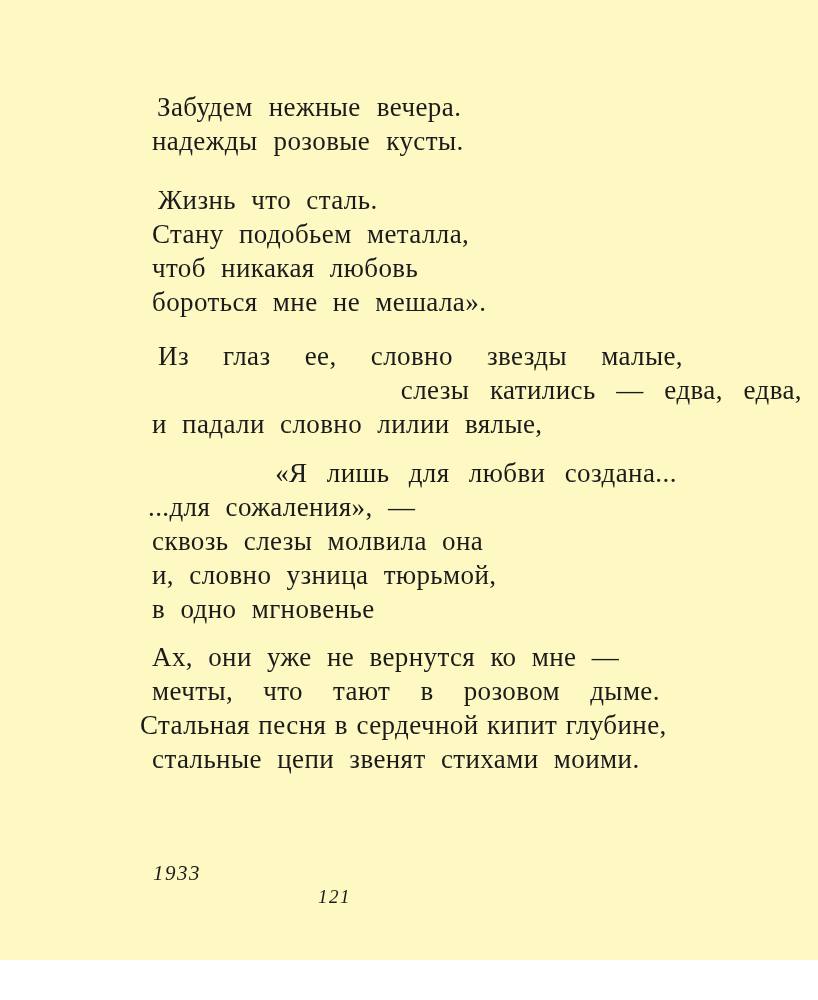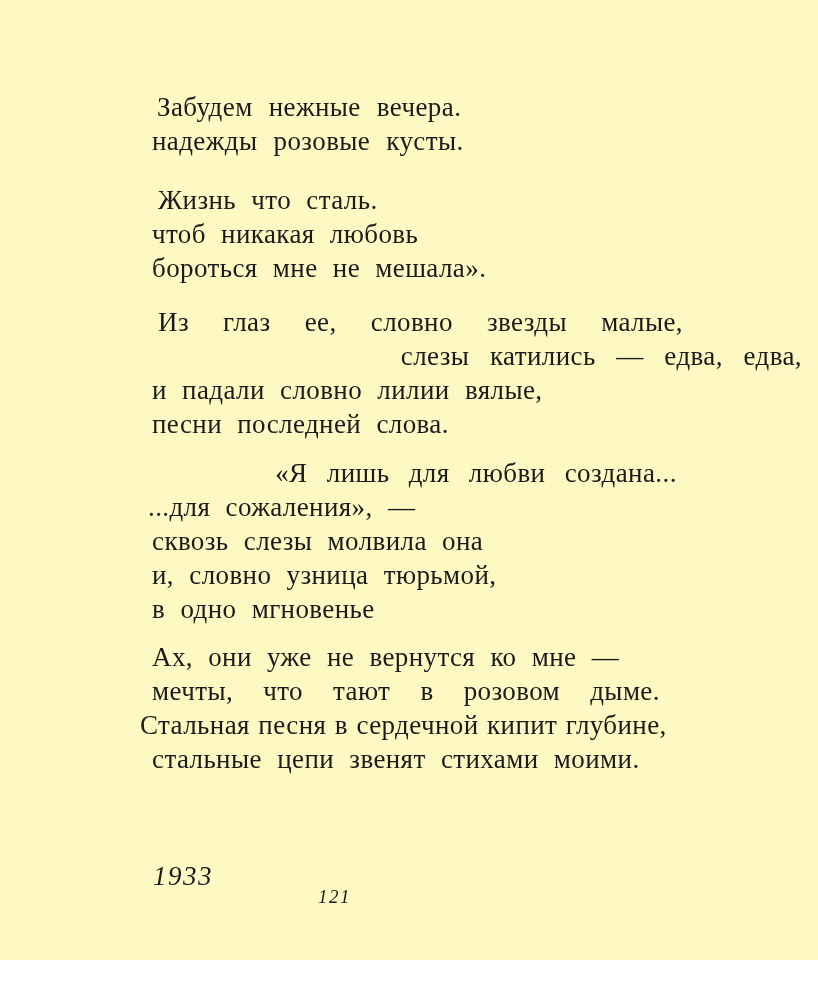--- a/index.html
+++ b/index.html
@@ -75,6 +75,7 @@
       </div>
       <div class="stanza">
         <div class="line">Жизнь что сталь.</div>
+        <div class="line">Стану подобьем металла,</div>
         <div class="line">чтоб никакая любовь</div>
         <div class="line">бороться мне не мешала».</div>
       </div>

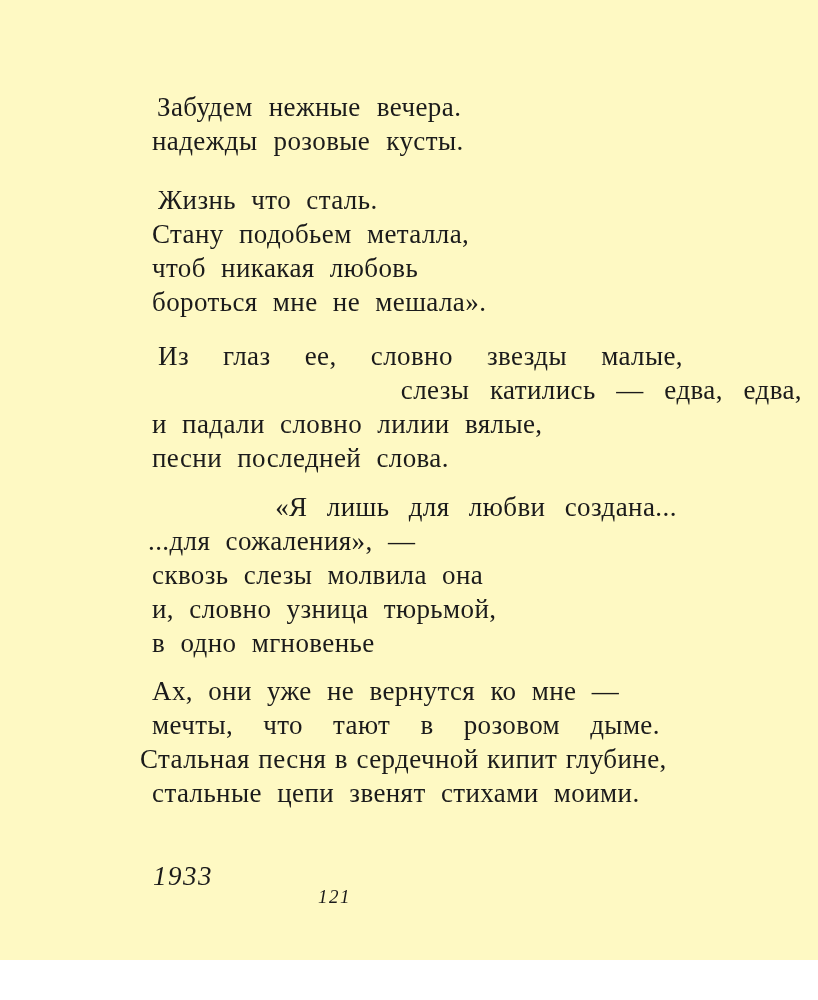--- a/index.html
+++ b/index.html
@@ -83,7 +83,6 @@
         <div class="line">Из глаз ее, словно звезды малые,</div>
         <div class="line">слезы катились — едва, едва,</div>
         <div class="line">и падали словно лилии вялые,</div>
-        <div class="line">песни последней слова.</div>
       </div>
       <div class="stanza">
         <div class="line">«Я лишь для любви создана...</div>

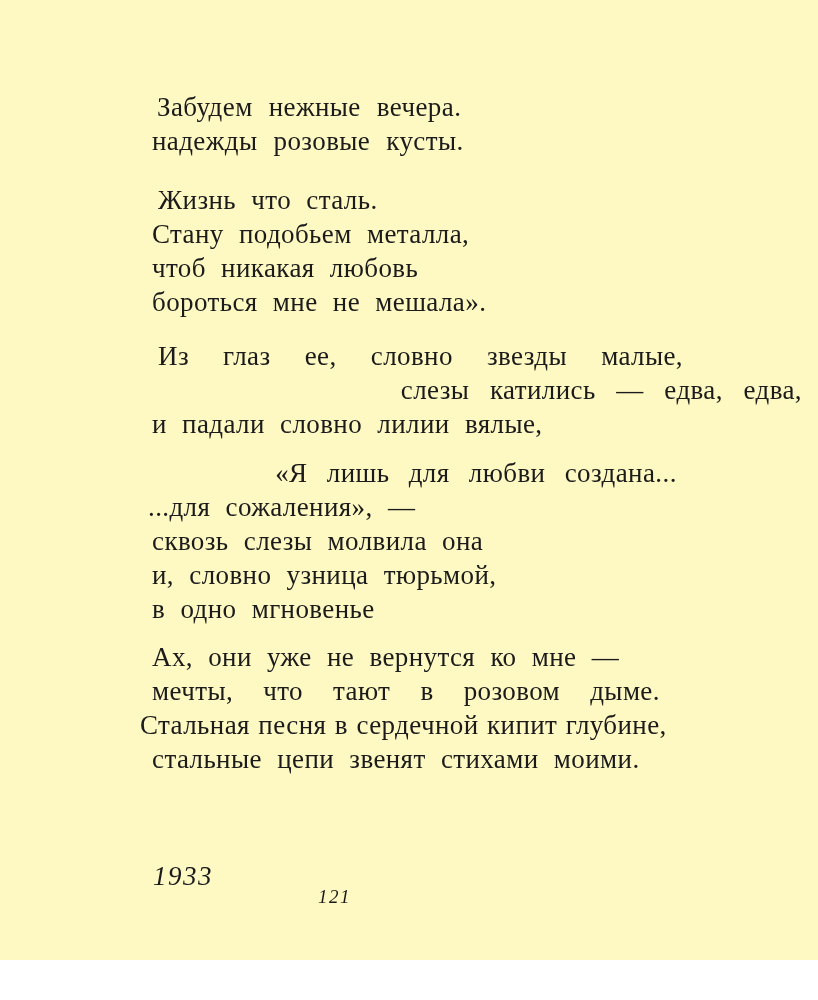--- a/index.html
+++ b/index.html
@@ -52,7 +52,7 @@
     left: 153px;
     top: 861px;
     font-style: italic;
-    font-size: 27px;
+    font-size: 21px;
     letter-spacing: 1.5px;
   }
   .pagenum {

